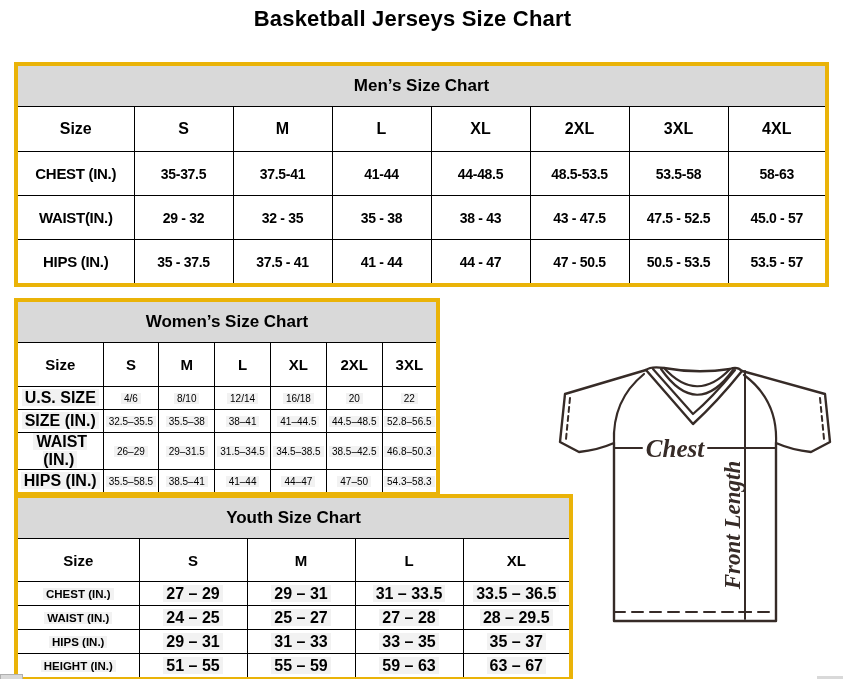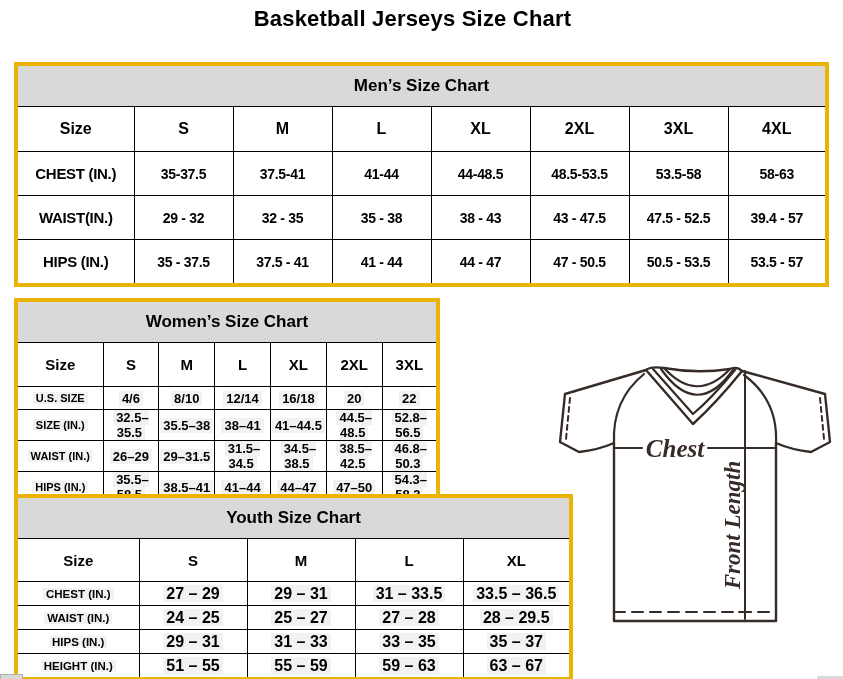--- a/index.html
+++ b/index.html
@@ -103,7 +103,7 @@
         <td>38 - 43</td>
         <td>43 - 47.5</td>
         <td>47.5 - 52.5</td>
-        <td>39.4 - 57</td>
+        <td>45.0 - 57</td>
       </tr>
       <tr>
         <th>HIPS (IN.)</th>

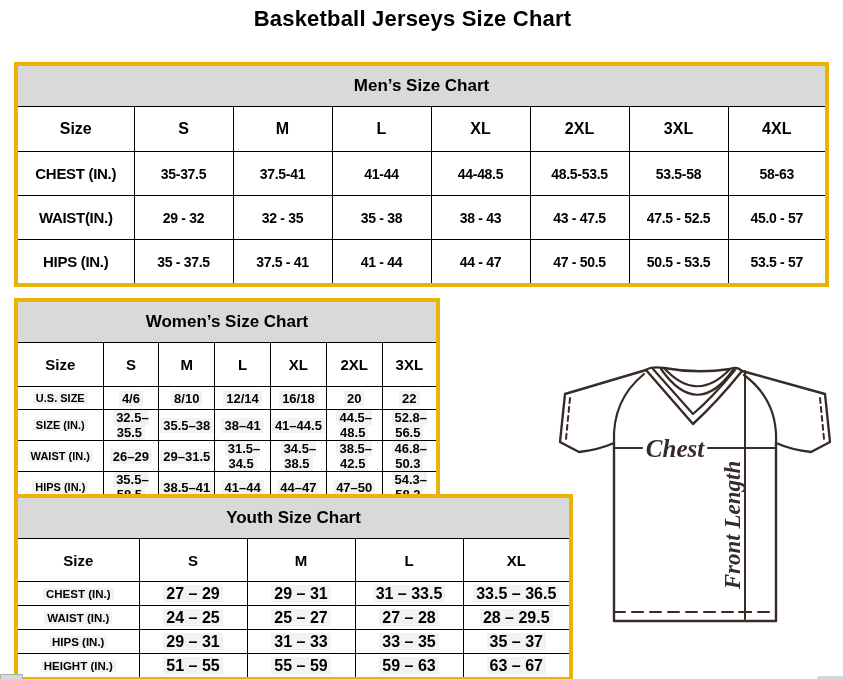--- a/index.html
+++ b/index.html
@@ -30,7 +30,7 @@
   #womens-table{left:14px;top:298px;width:426px;}
   #womens-table .band{height:40px;}
   #womens-table tr.hdr th{height:43px;font-size:15px;}
-  #womens-table tbody th{font-size:11px;}
+  #womens-table tbody th{font-size:16px;}
   #womens-table tbody td{height:22px;font-size:13px;font-weight:bold;}
   #womens-table col.c0{width:87px;}
   

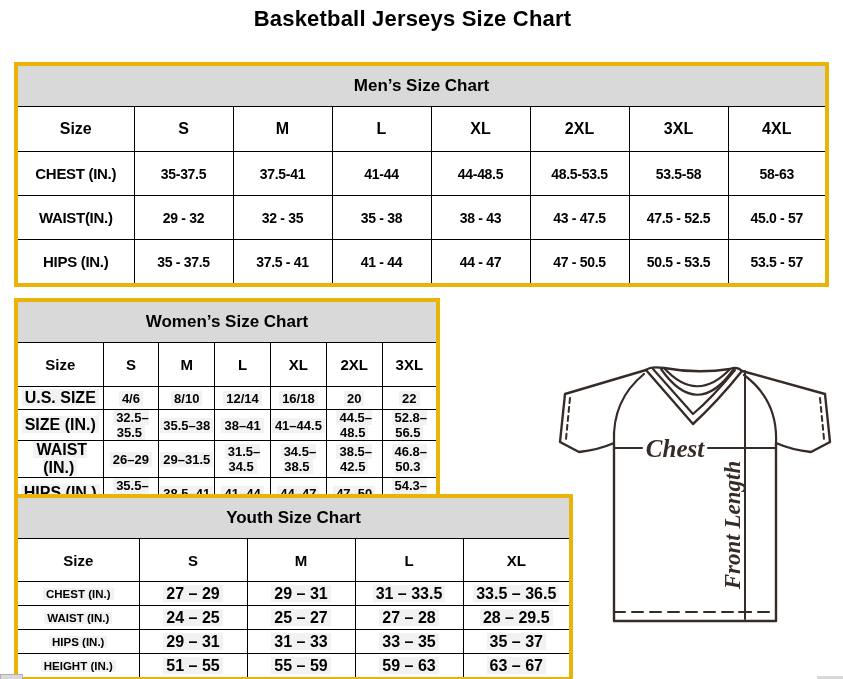--- a/index.html
+++ b/index.html
@@ -31,7 +31,7 @@
   #womens-table .band{height:40px;}
   #womens-table tr.hdr th{height:43px;font-size:15px;}
   #womens-table tbody th{font-size:16px;}
-  #womens-table tbody td{height:22px;font-size:13px;font-weight:bold;}
+  #womens-table tbody td{height:22px;font-size:10px;font-weight:normal;}
   #womens-table col.c0{width:87px;}
   
   #youth-table{left:14px;top:494px;width:559px;padding-left:13px;}

